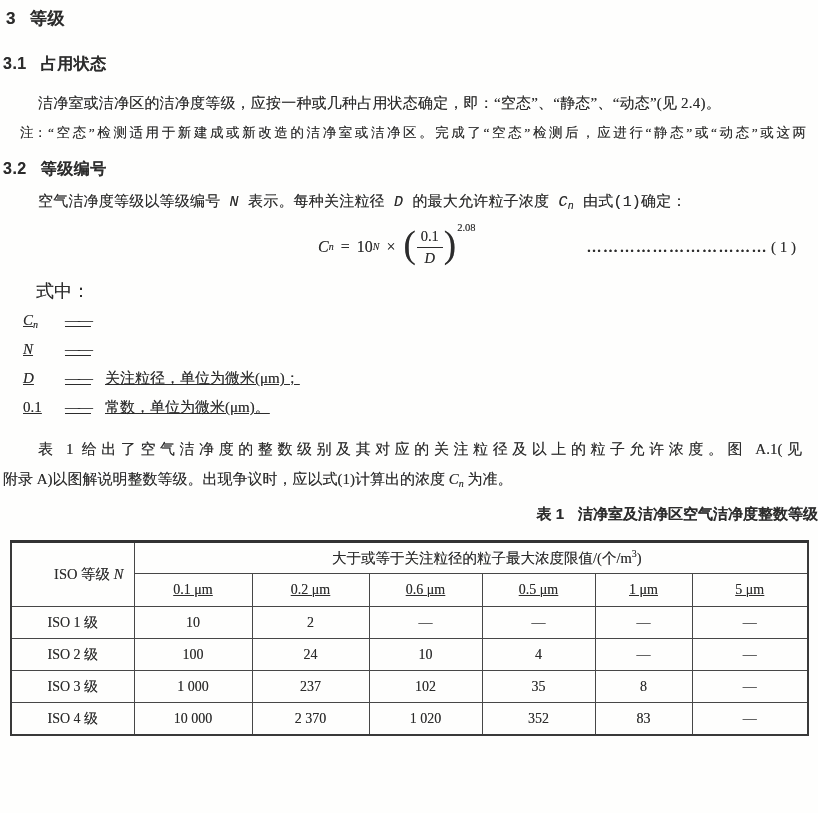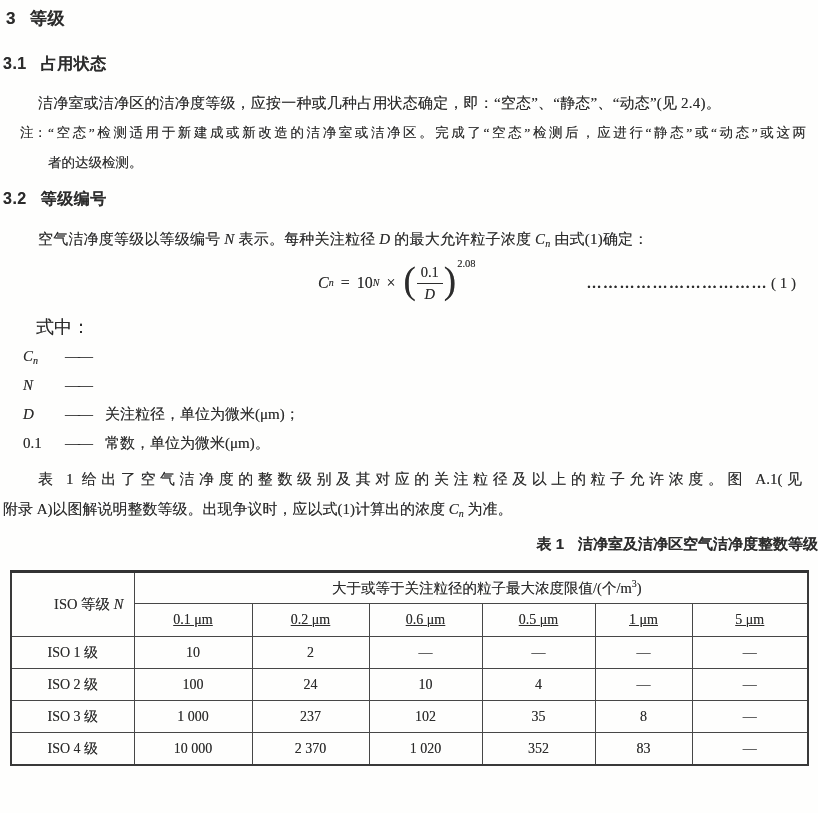--- a/index.html
+++ b/index.html
@@ -98,7 +98,6 @@
     <span class="note-label">注：</span>
     <div class="note-lines">
       <div class="jfull">“空态”检测适用于新建成或新改造的洁净室或洁净区。完成了“空态”检测后，应进行“静态”或“动态”或这两</div>
-      <div>者的达级检测。</div>
     </div>
   </div>
 

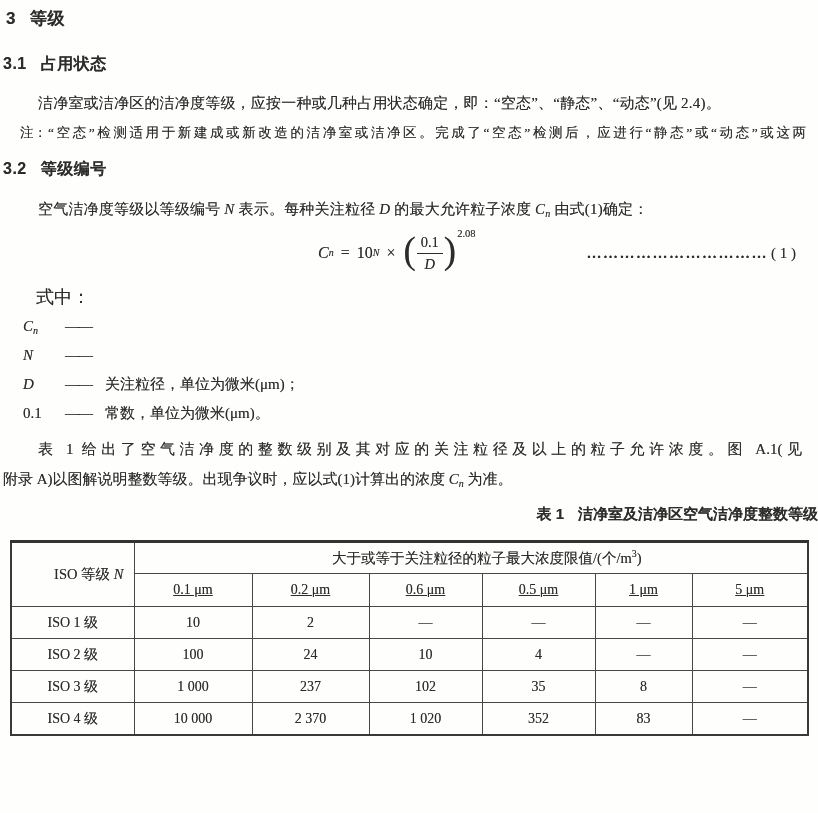--- a/index.html
+++ b/index.html
@@ -28,7 +28,7 @@
   
   .para{margin:0;font-size:15px;line-height:30px;letter-spacing:.2px;}
   .para1{margin:13px 0 0 38px;white-space:nowrap;}
-  .para2{margin:14px 0 0 38px;white-space:nowrap;}
+  .para2{margin:8px 0 0 38px;white-space:nowrap;font-family:Liberation Mono, monospace;}
 
   
   .note{display:flex;margin:0 12px 0 20px;font-size:13.5px;line-height:30px;}

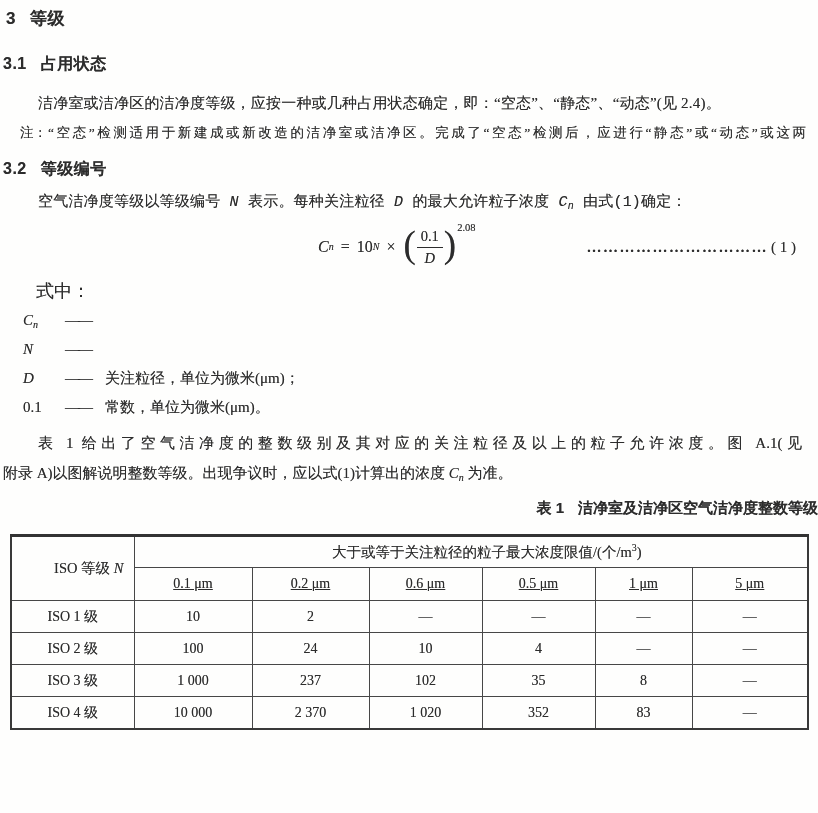--- a/index.html
+++ b/index.html
@@ -51,7 +51,7 @@
 
   
   .where-label{margin:6px 0 0 36px;font-size:18px;line-height:30px;}
-  .where-list{margin:0 6px 6px 23px;font-size:15px;line-height:29px;}
+  .where-list{margin:0 6px 12px 23px;font-size:15px;line-height:29px;text-decoration:underline;}
   .def-row{display:flex;}
   .def-term{flex:0 0 42px;}
   .def-dash{flex:0 0 40px;letter-spacing:-2px;}

